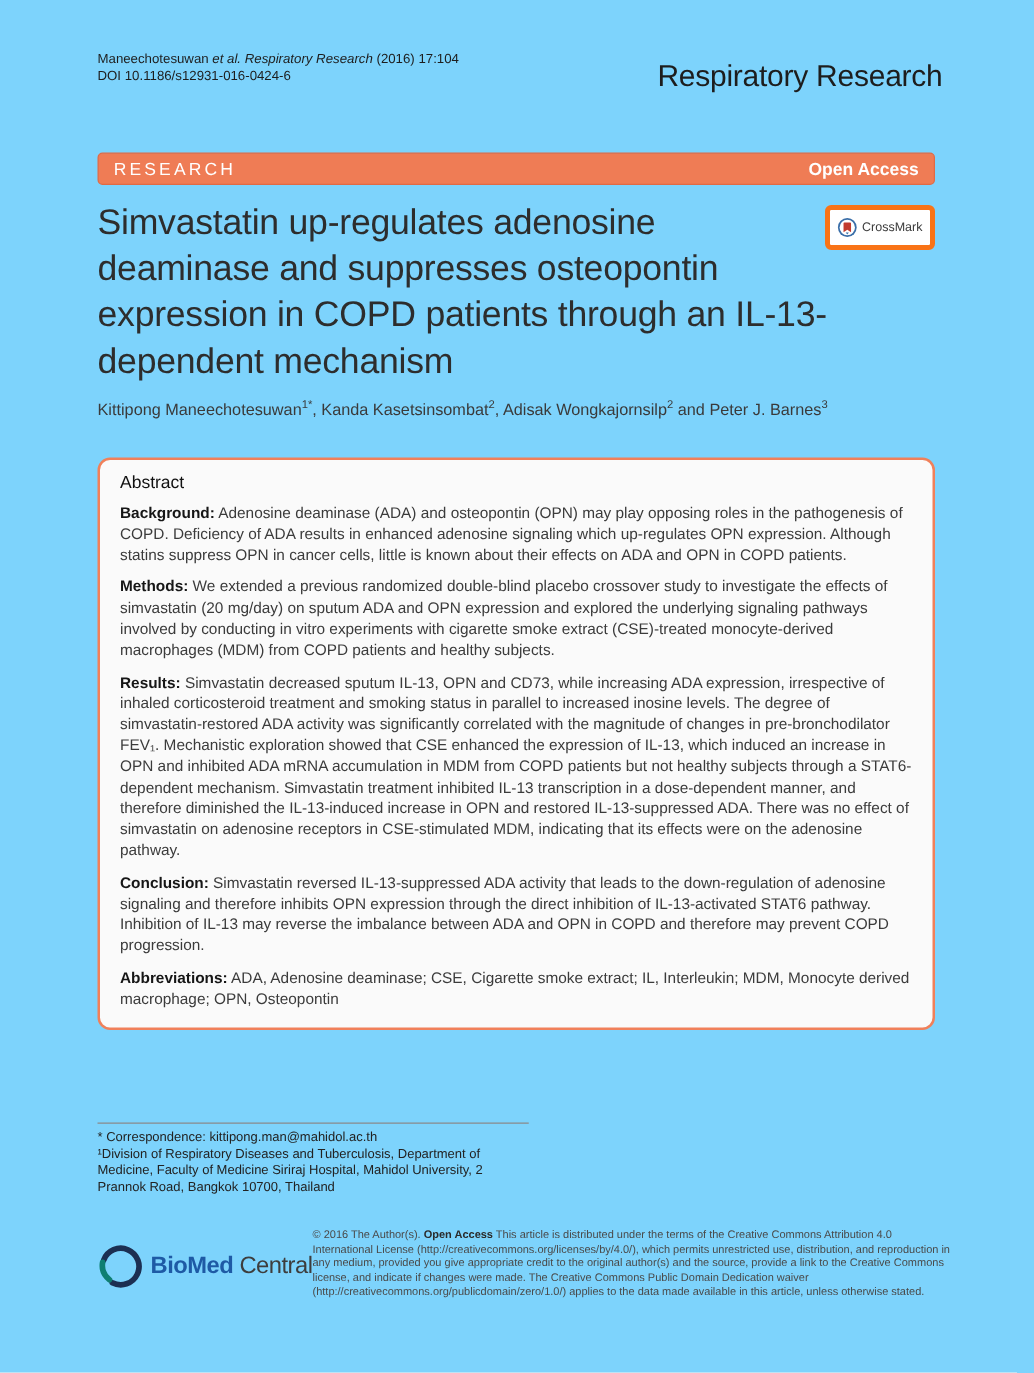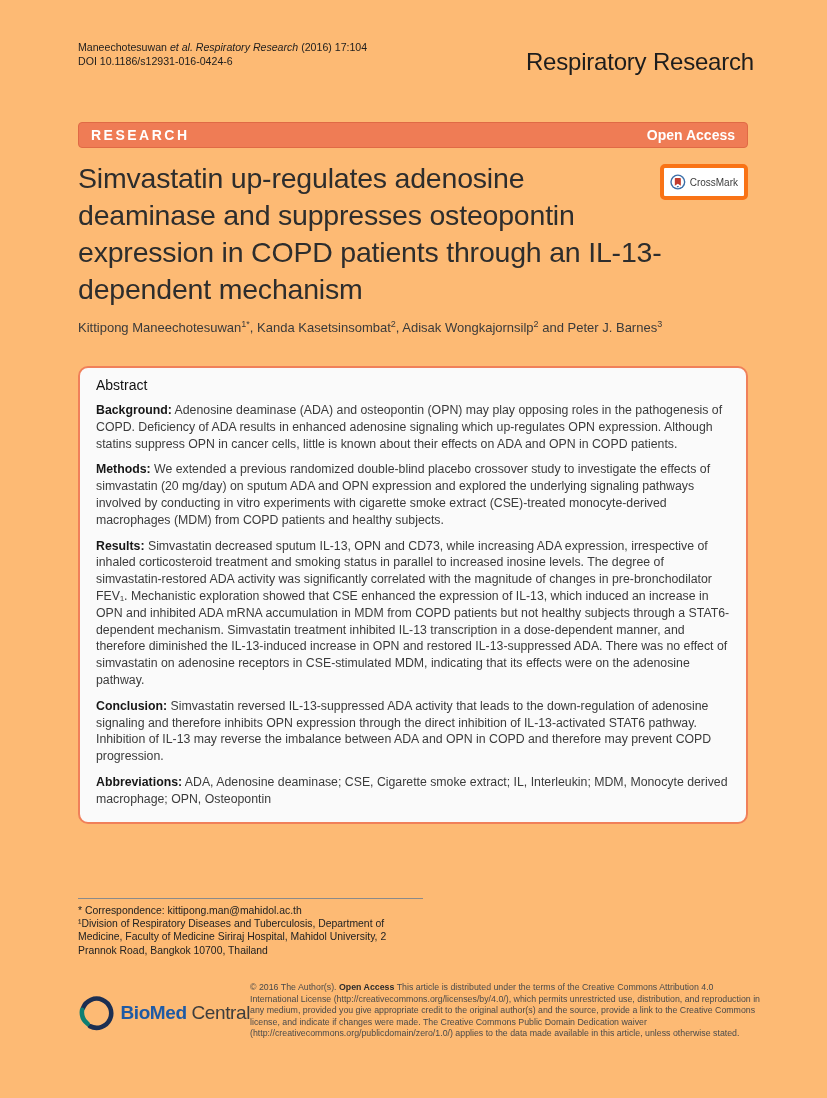--- a/index.html
+++ b/index.html
@@ -8,7 +8,7 @@
   .page {
     position: relative;
     width: 827px; height: 1098px;
-    background: #fdba74;
+    background: #7dd3fc;
     margin: 0 auto;
     overflow: hidden;
     color: #2e2e2e;

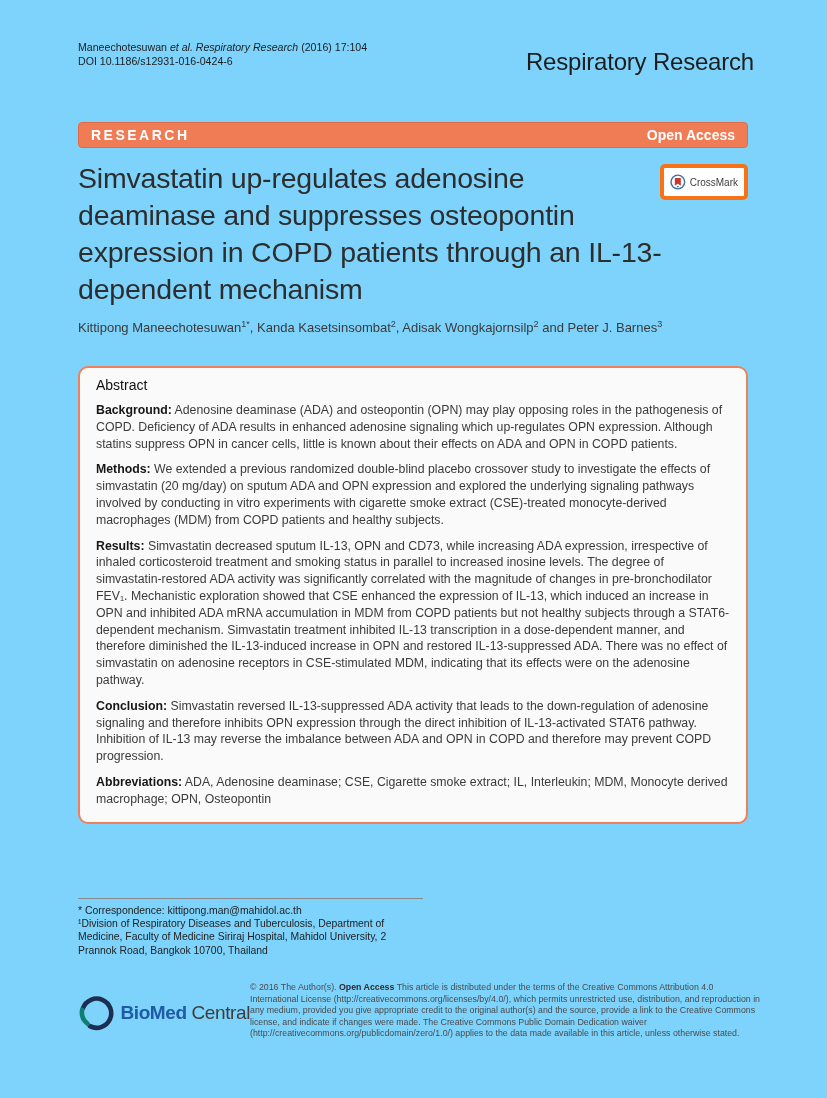--- a/index.html
+++ b/index.html
@@ -29,7 +29,7 @@
     display: flex; align-items: center; justify-content: space-between;
     padding: 0 12px; color: #ffffff;
   }
-  .banner .res { font-size: 14px; font-weight: bold; letter-spacing: 2.5px; }
+  .banner .res { font-size: 14px; font-weight: normal; letter-spacing: 2.5px; }
   .banner .oa  { font-size: 14px; font-weight: bold; }
 
   

